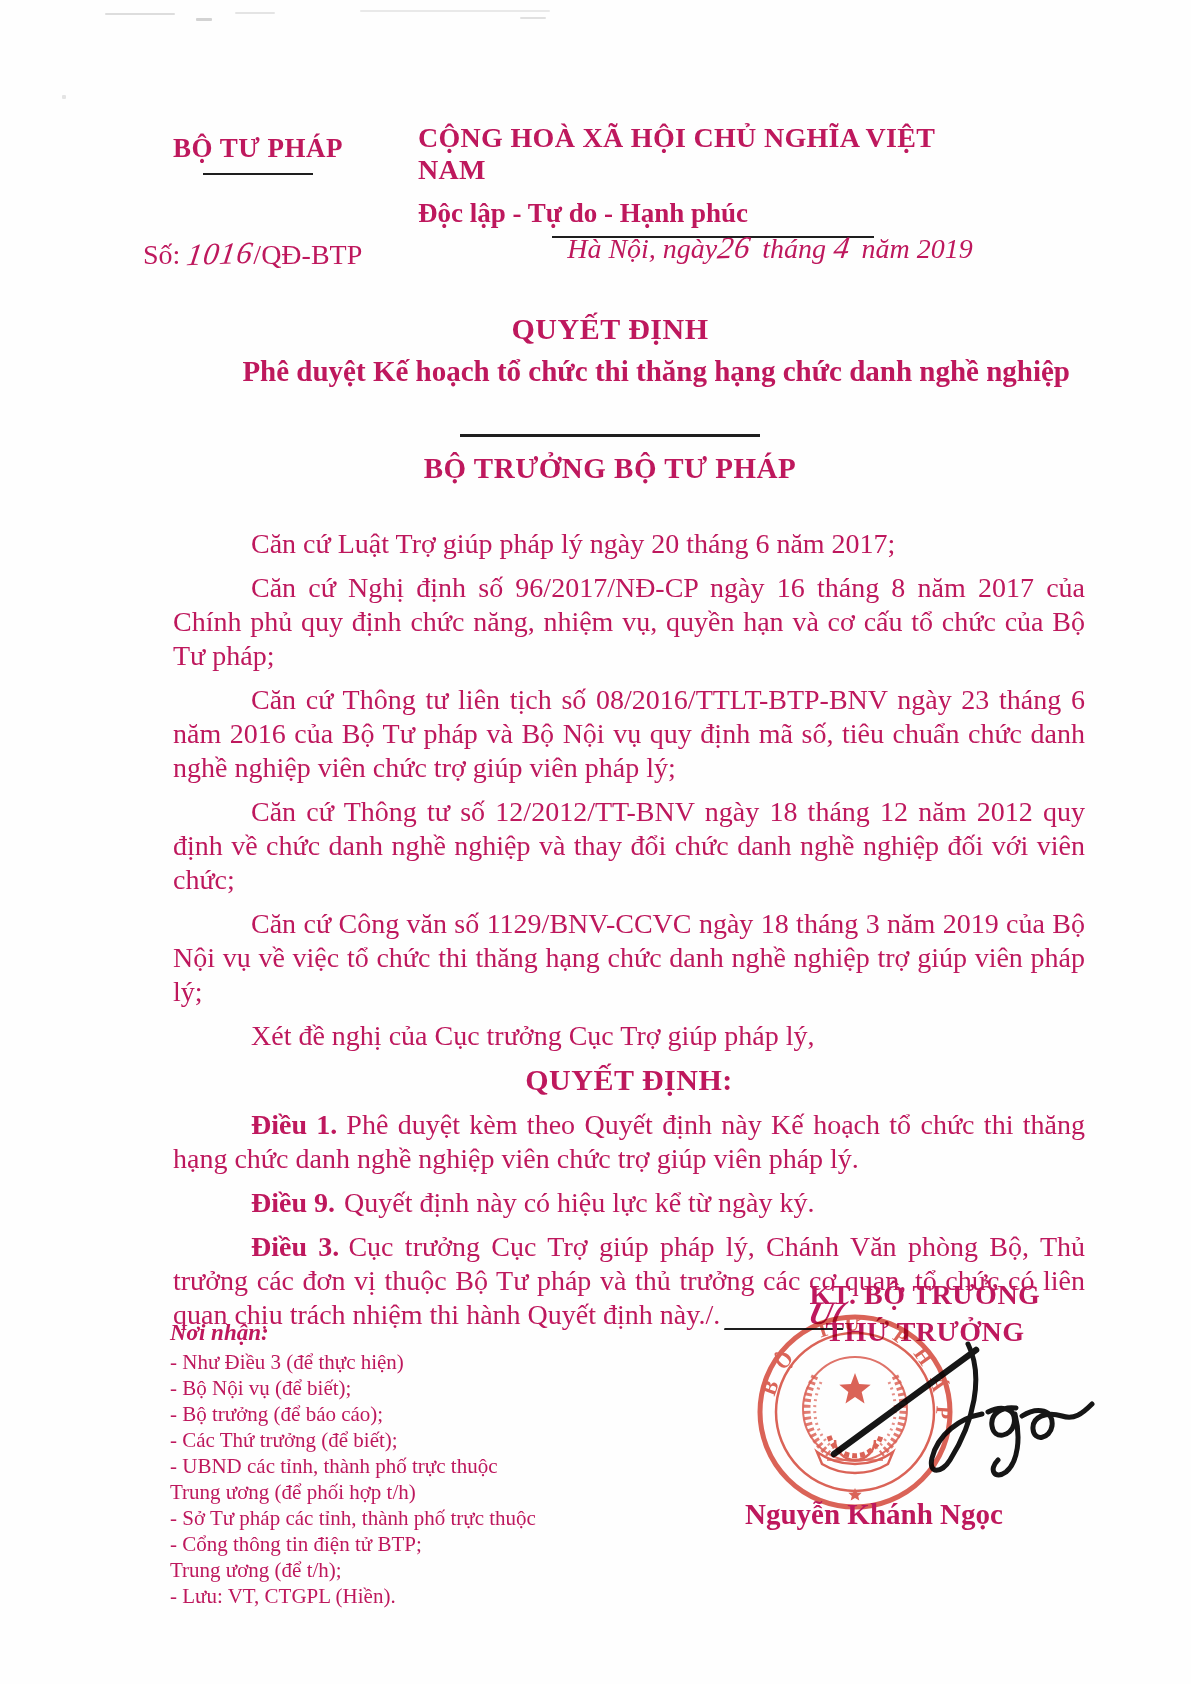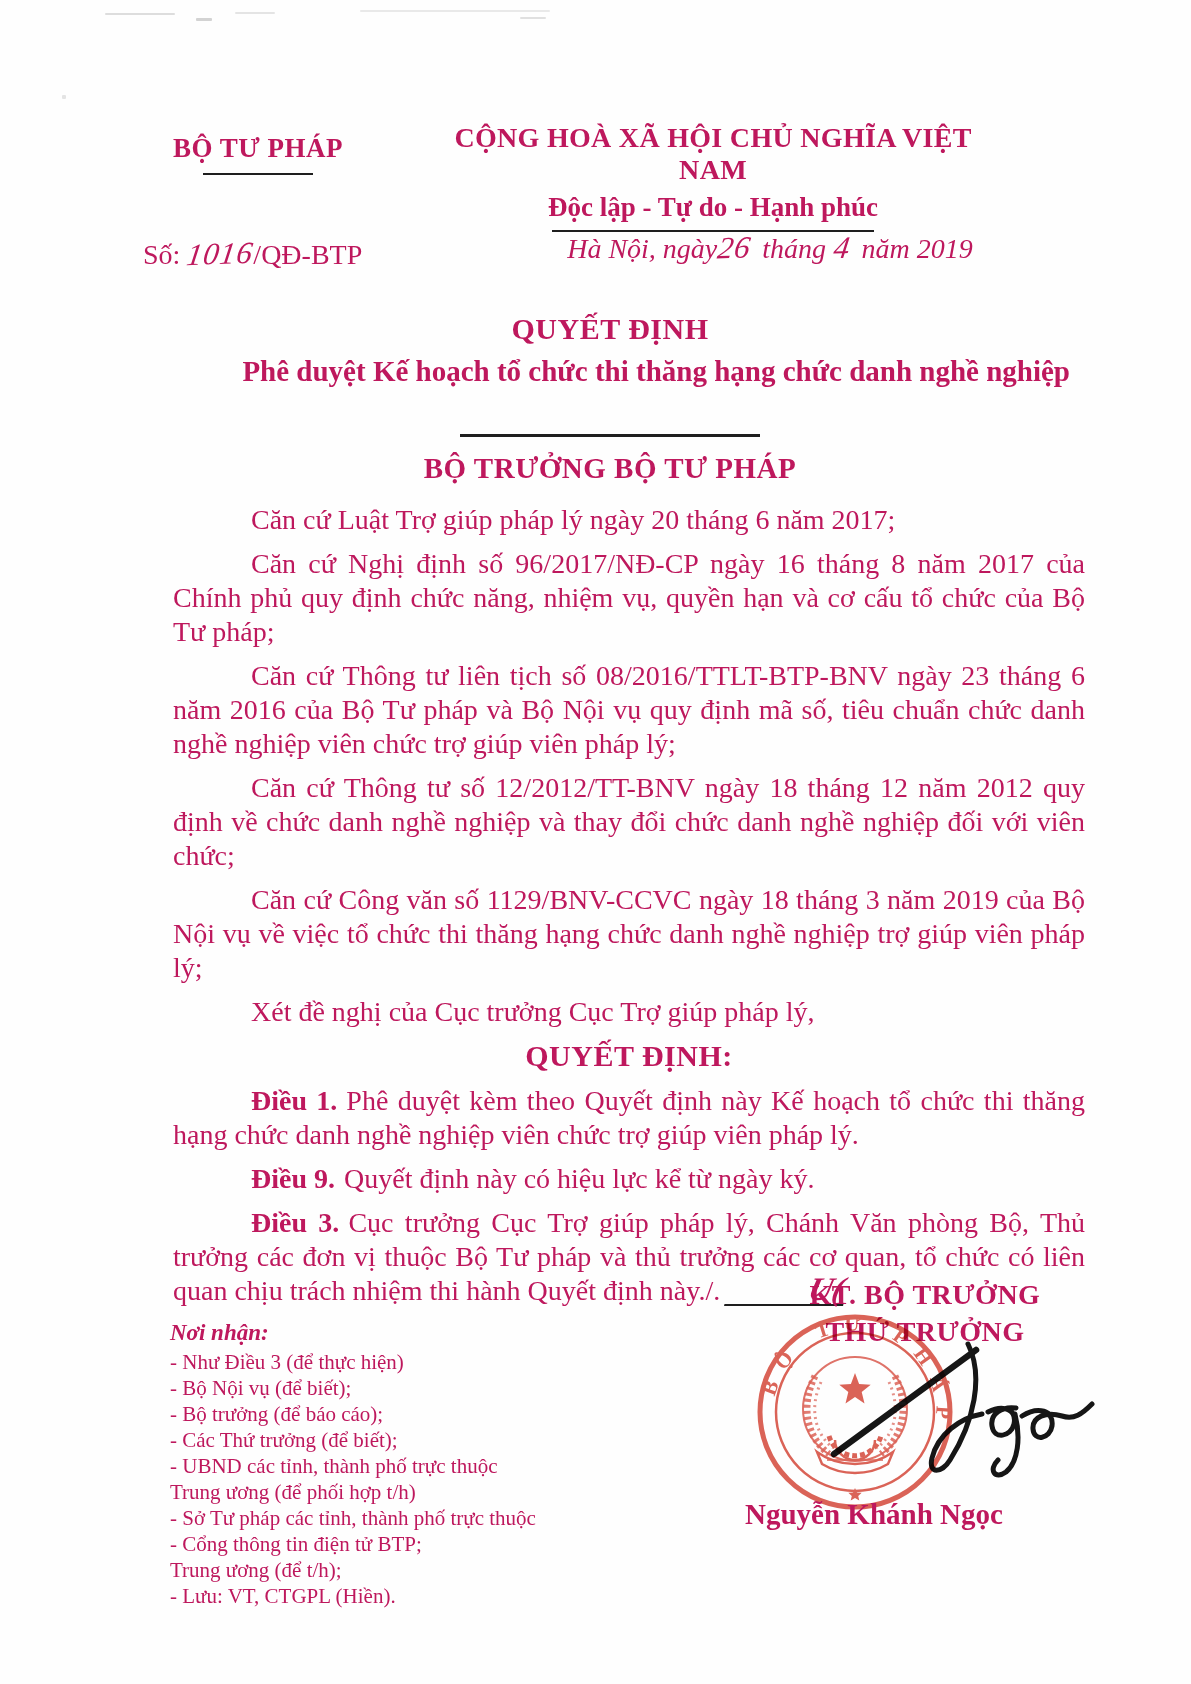--- a/index.html
+++ b/index.html
@@ -16,7 +16,7 @@
   .header-left{position:absolute;left:128px;top:133px;width:260px;text-align:center;
     font-weight:bold;font-size:27px;letter-spacing:.5px;}
   .header-left .rule{width:110px;height:2px;background:#1e1e1e;margin:9px auto 0;}
-  .header-right{position:absolute;left:418px;top:122px;width:590px;text-align:center;font-weight:bold;}
+  .header-right{position:absolute;left:418px;top:122px;width:590px;font-weight:bold;}
   .nat1{font-size:28px;letter-spacing:.3px;}
   .nat2{font-size:27px;margin-top:6px;}
   .header-right .rule{width:322px;height:2px;background:#1e1e1e;margin:7px auto 0;}

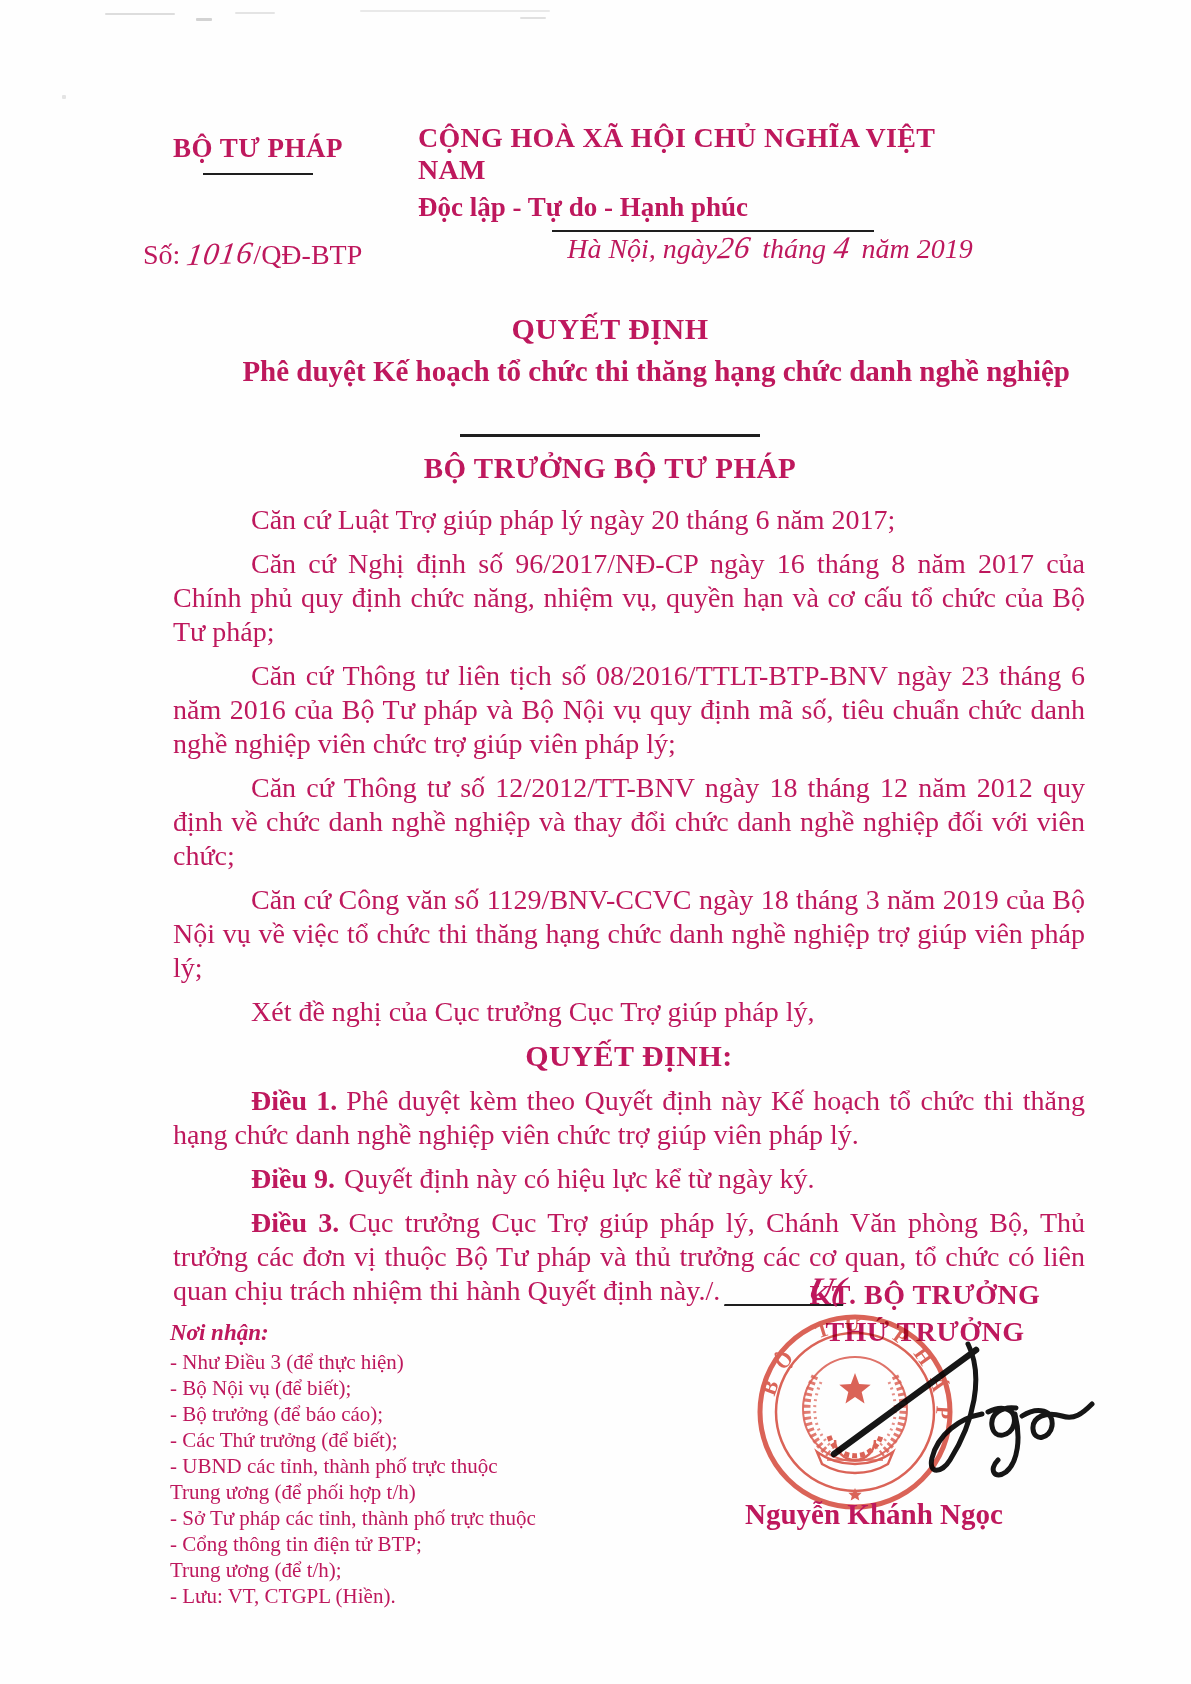--- a/index.html
+++ b/index.html
@@ -18,7 +18,7 @@
   .header-left .rule{width:110px;height:2px;background:#1e1e1e;margin:9px auto 0;}
   .header-right{position:absolute;left:418px;top:122px;width:590px;font-weight:bold;}
   .nat1{font-size:28px;letter-spacing:.3px;}
-  .nat2{font-size:27px;margin-top:6px;}
+  .nat2{font-size:27px;margin-top:12px;}
   .header-right .rule{width:322px;height:2px;background:#1e1e1e;margin:7px auto 0;}
 
   .doc-number{position:absolute;left:143px;top:236px;font-size:28px;}

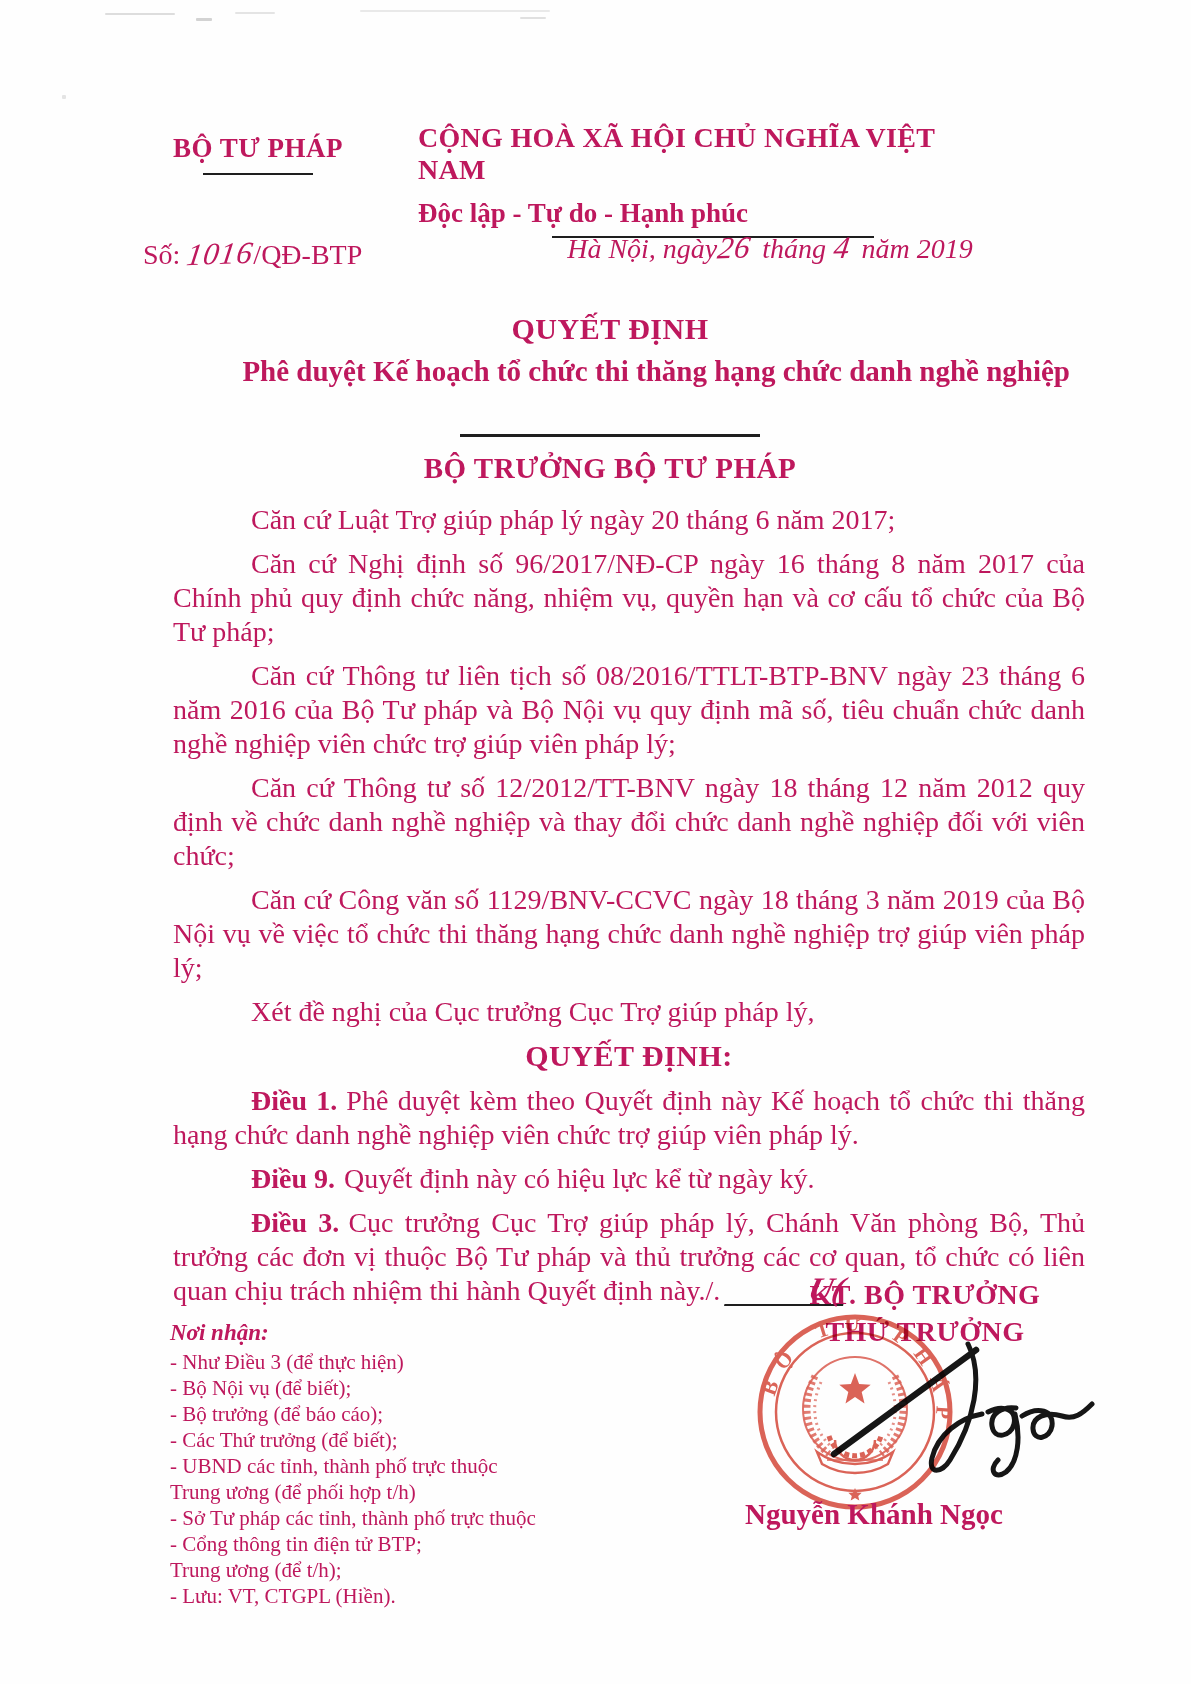--- a/index.html
+++ b/index.html
@@ -38,7 +38,7 @@
     font-size:29px;font-weight:bold;letter-spacing:.5px;}
 
   
-  .body{position:absolute;left:173px;top:503px;width:912px;font-size:28px;line-height:34px;
+  .body{position:absolute;left:173px;top:527px;width:912px;font-size:28px;line-height:34px;
     text-align:justify;}
   .para{margin:0 0 10px 0;text-indent:78px;}
   .decision-heading{text-align:center;text-indent:0;font-weight:bold;font-size:30px;

